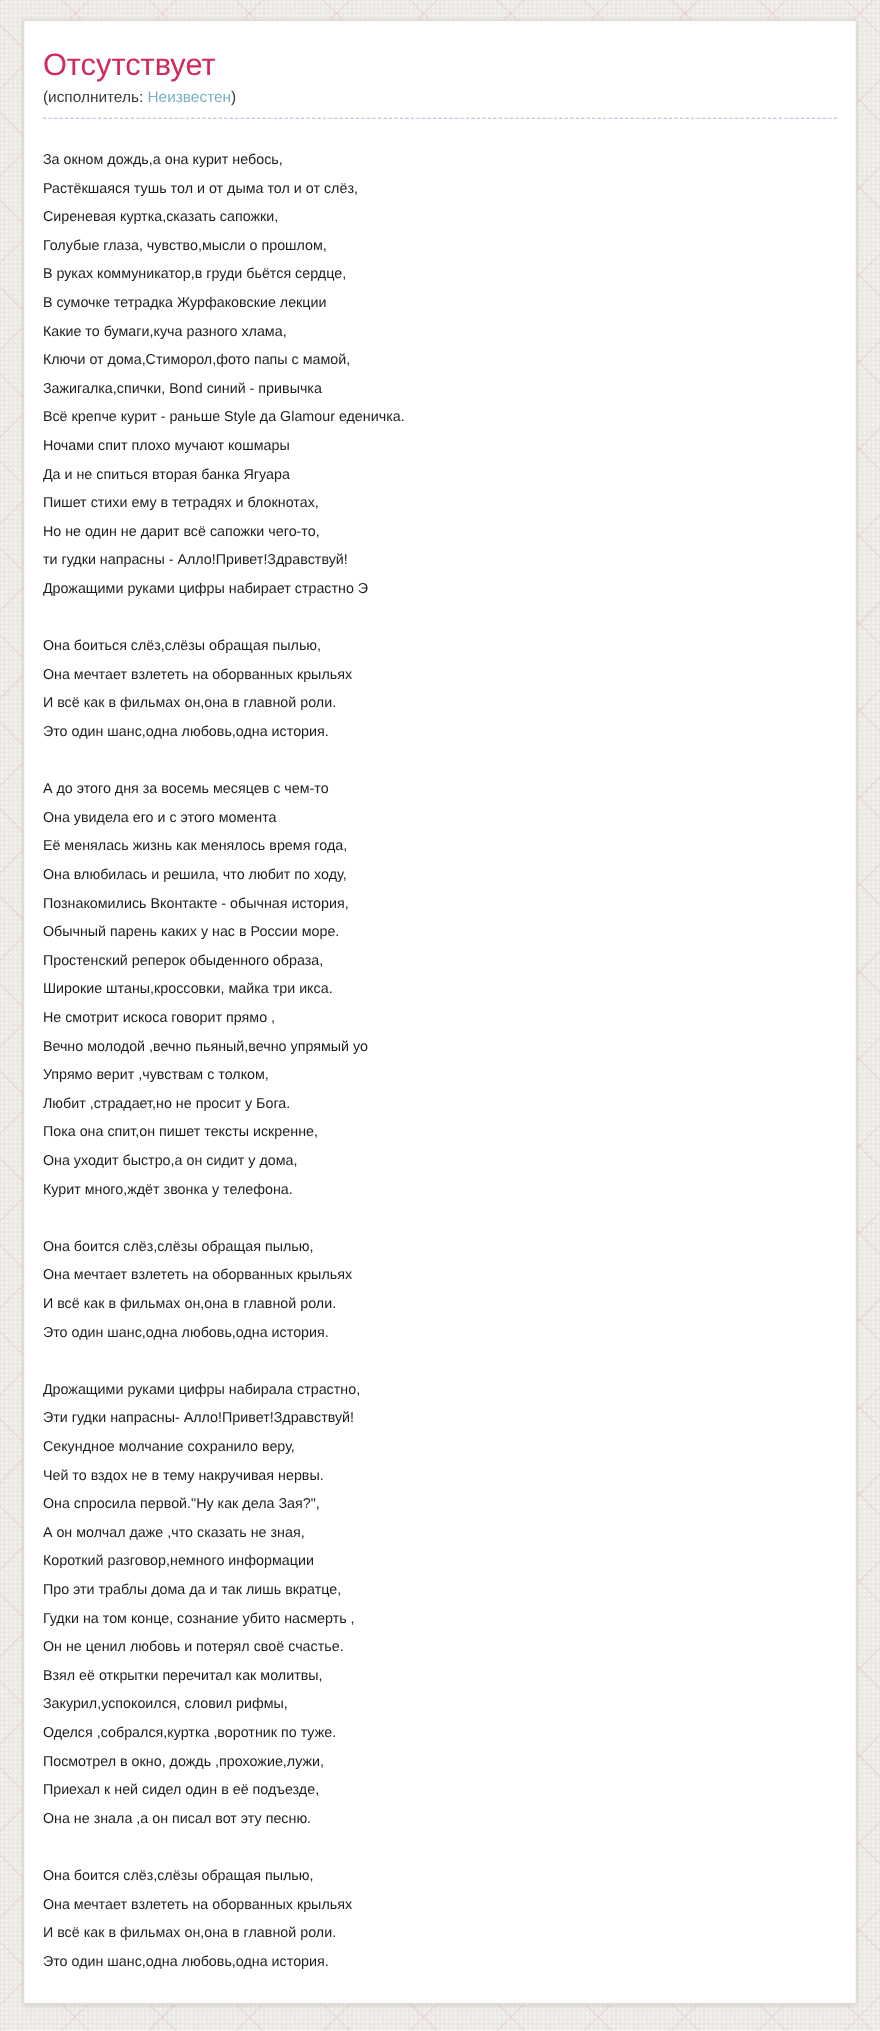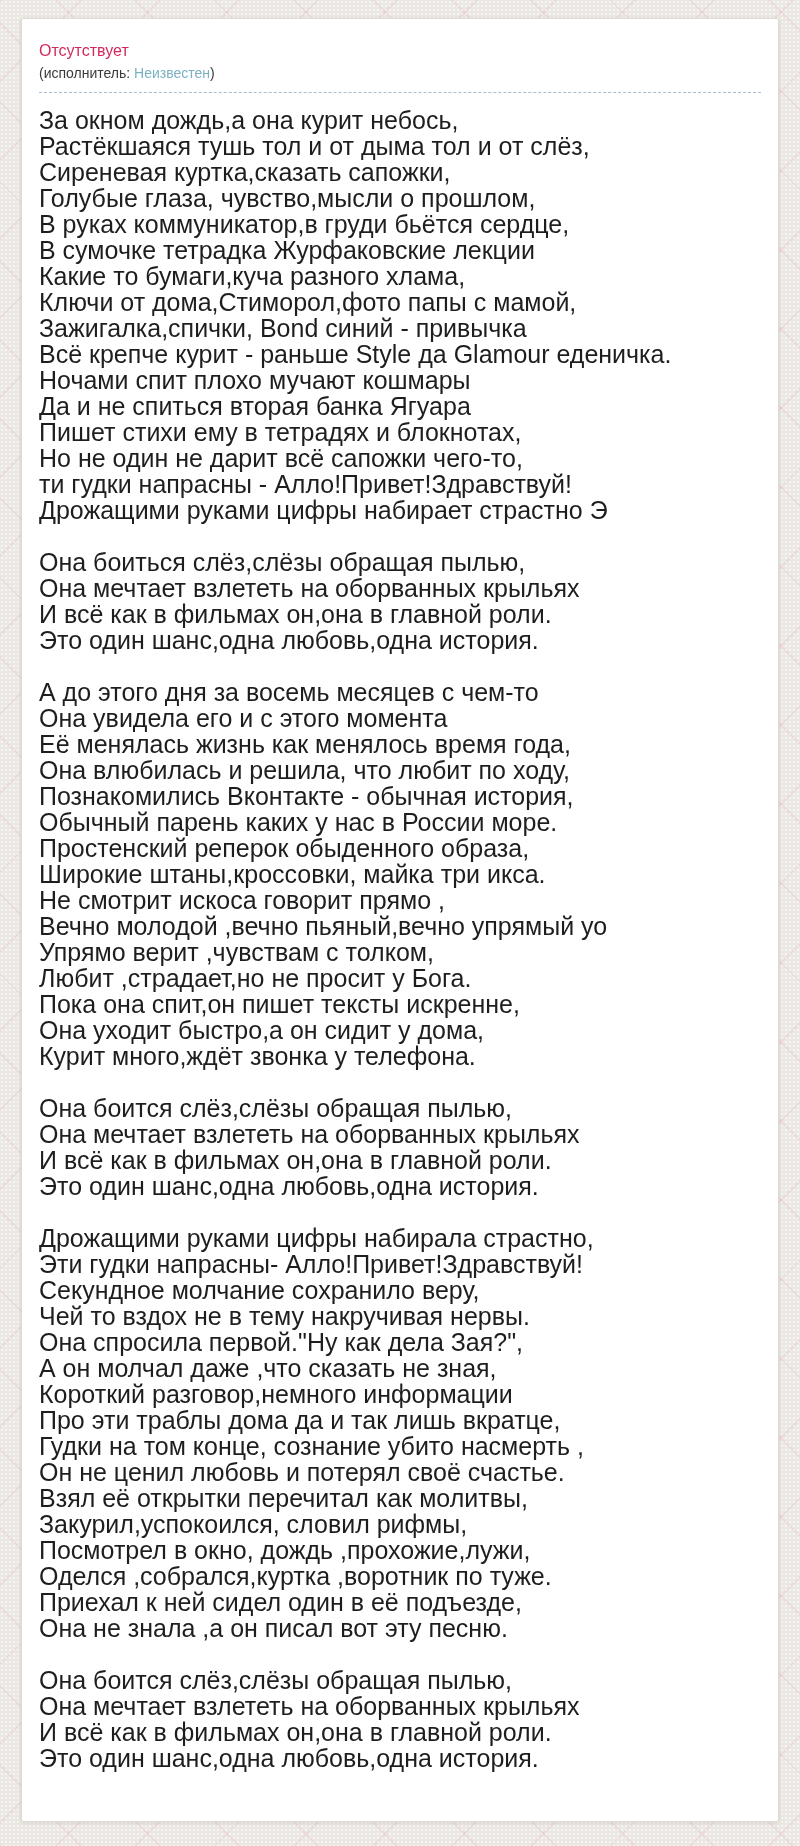--- a/index.html
+++ b/index.html
@@ -30,7 +30,7 @@
   }
   .song-title {
     margin: 8px 0 2px 0;
-    font-size: 16px;
+    font-size: 28px;
     font-weight: 400;
     color: var(--title, #d3295a);
     line-height: 1.25;

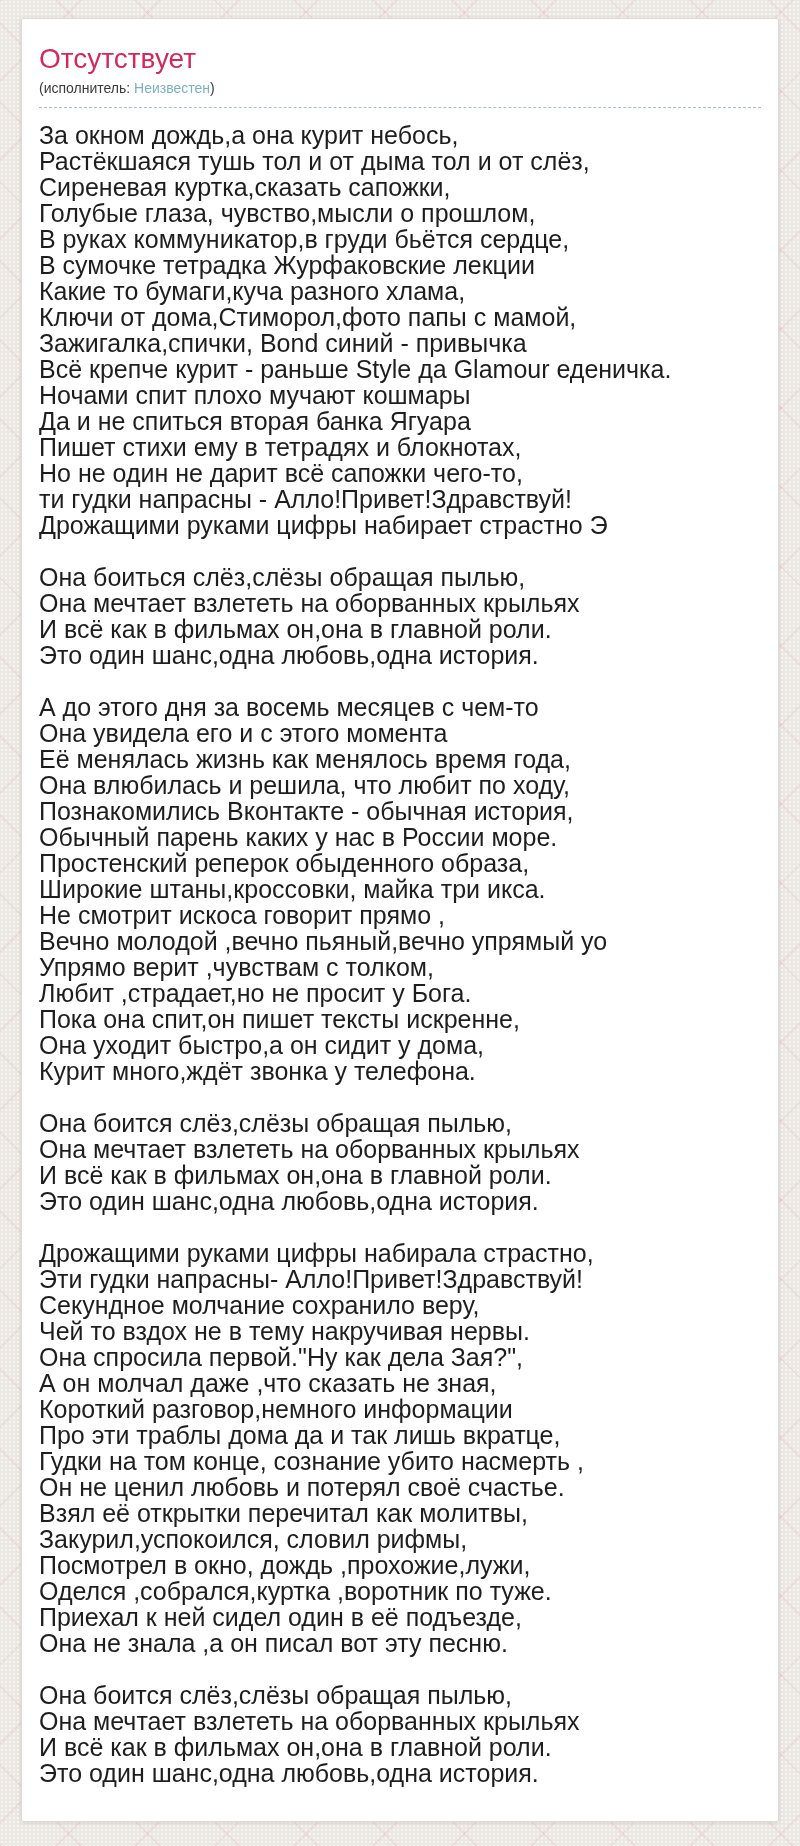--- a/index.html
+++ b/index.html
@@ -52,8 +52,8 @@
     height: 0;
   }
   .lyrics {
-    margin-top: 14px;
-    font-size: 25px;
+    margin-top: 24px;
+    font-size: 13px;
     line-height: 26px;
     color: var(--lyrics-text, #1e1e1e);
   }

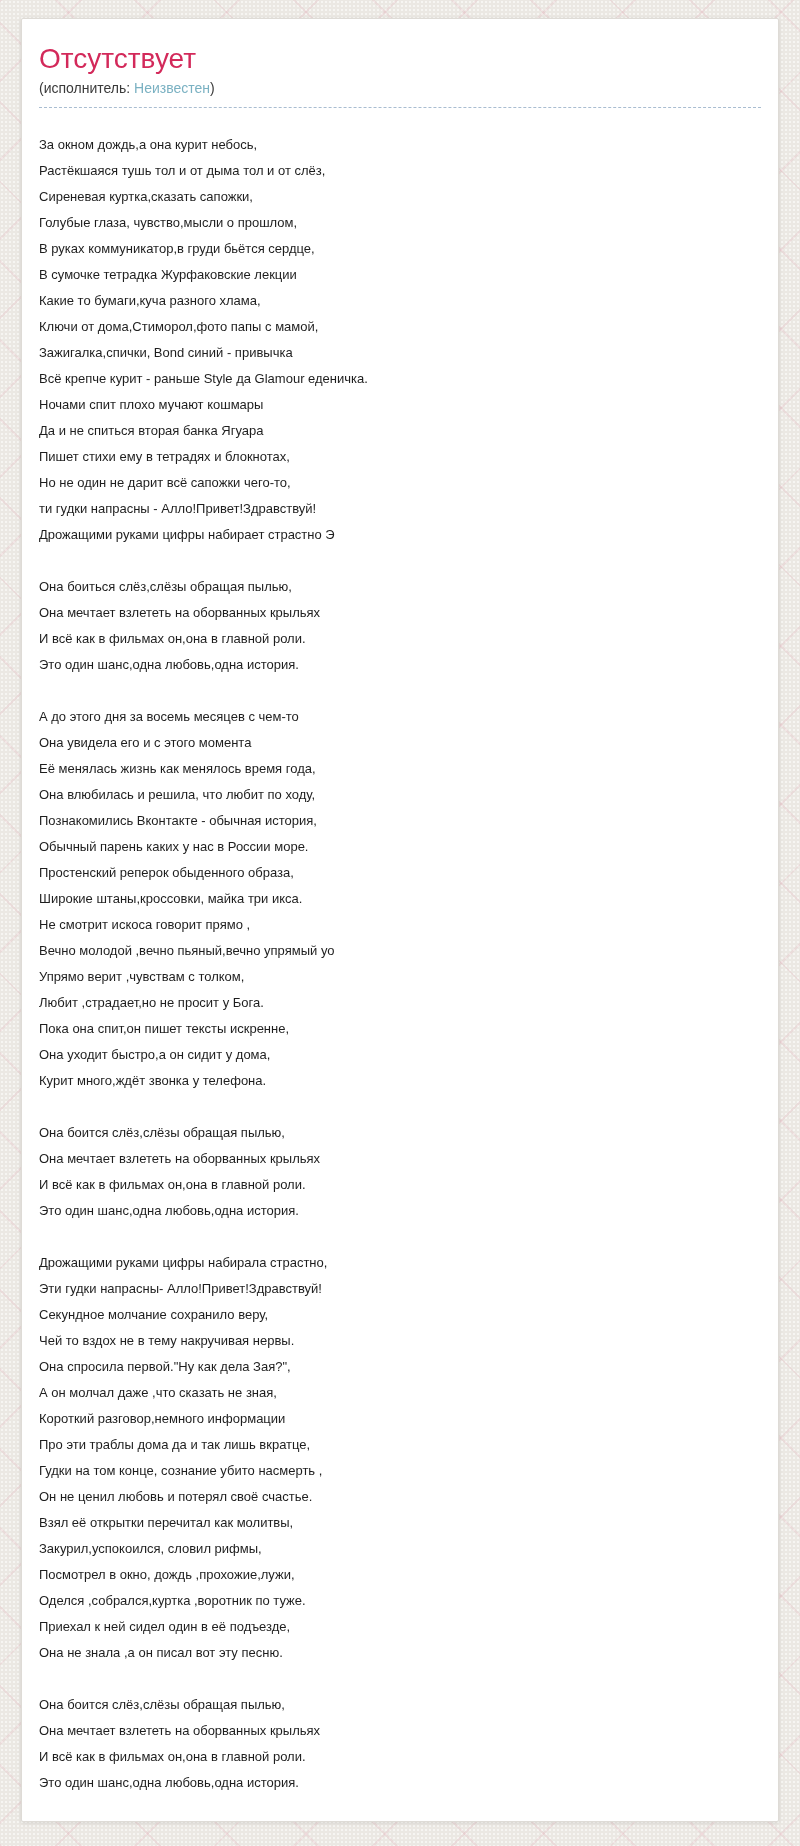--- a/index.html
+++ b/index.html
@@ -138,8 +138,8 @@
         <div class="lyric-line">Он не ценил любовь и потерял своё счастье.</div>
         <div class="lyric-line">Взял её открытки перечитал как молитвы,</div>
         <div class="lyric-line">Закурил,успокоился, словил рифмы,</div>
+        <div class="lyric-line">Оделся ,собрался,куртка ,воротник по туже.</div>
         <div class="lyric-line">Посмотрел в окно, дождь ,прохожие,лужи,</div>
-        <div class="lyric-line">Оделся ,собрался,куртка ,воротник по туже.</div>
         <div class="lyric-line">Приехал к ней сидел один в её подъезде,</div>
         <div class="lyric-line">Она не знала ,а он писал вот эту песню.</div>
       </div>

